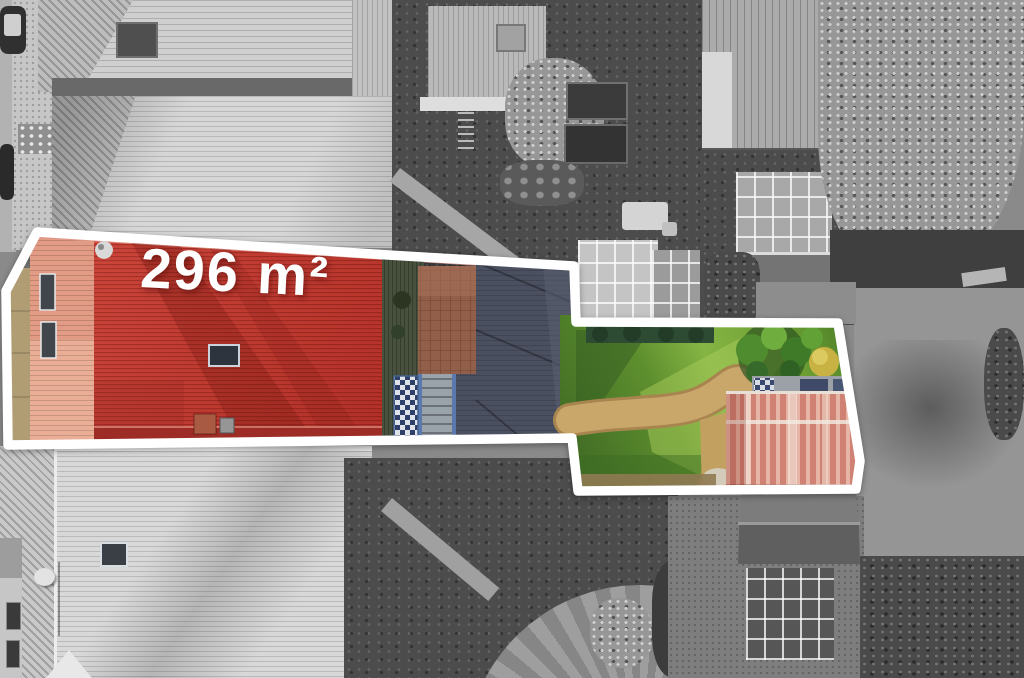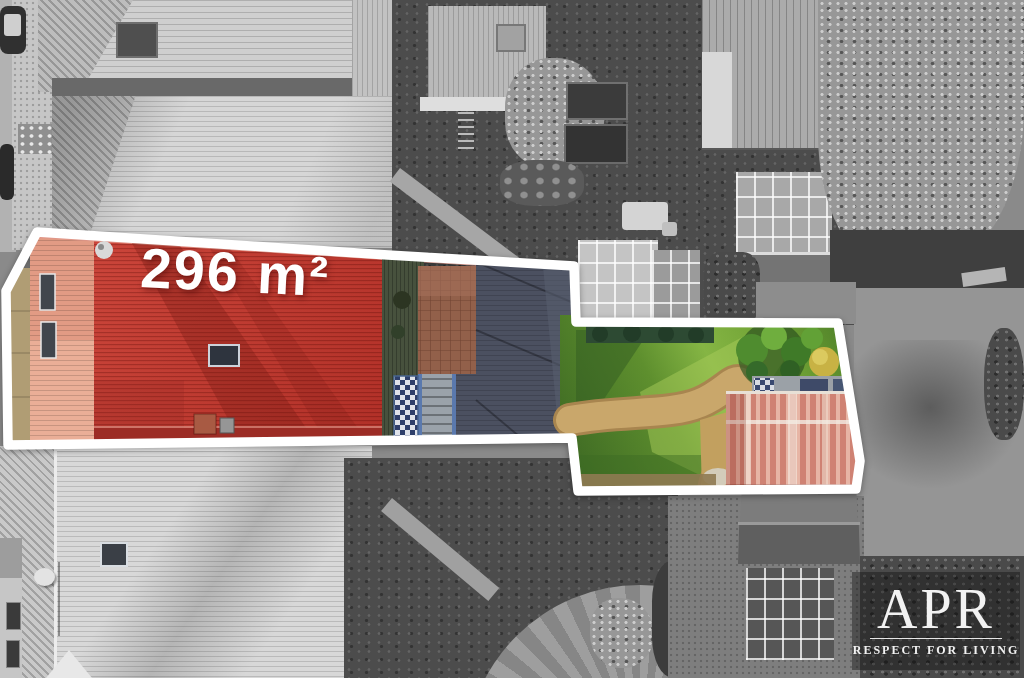--- a/index.html
+++ b/index.html
@@ -337,11 +337,6 @@
 
   <div class="area-label">296 m²</div>
 
-  <div class="logo-panel">
-    <div class="logo-brand">APR</div>
-    <div class="logo-rule"></div>
-    <div class="logo-tagline">RESPECT FOR LIVING</div>
-  </div>
 
 </div>
 

